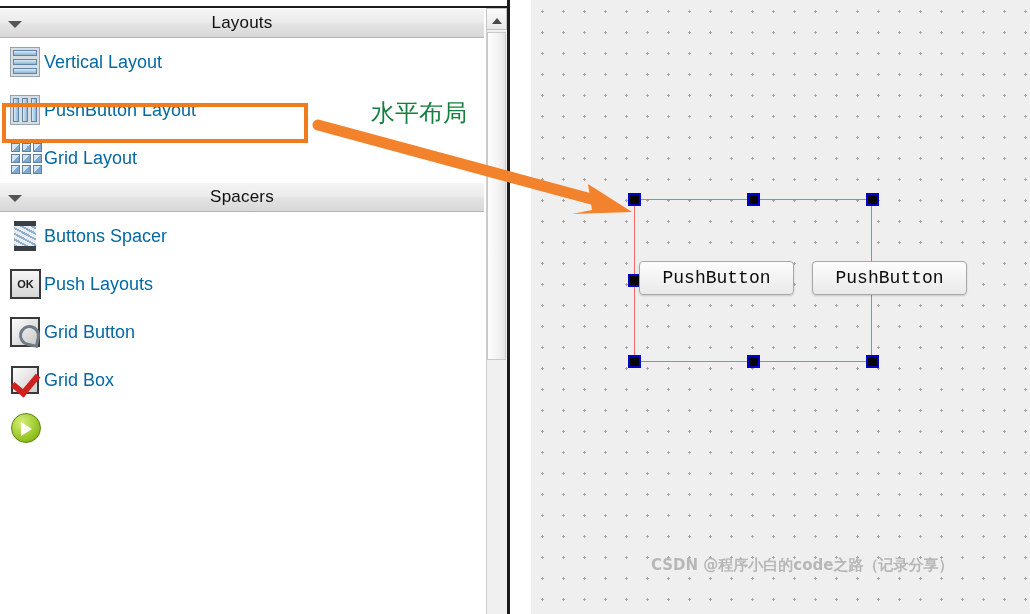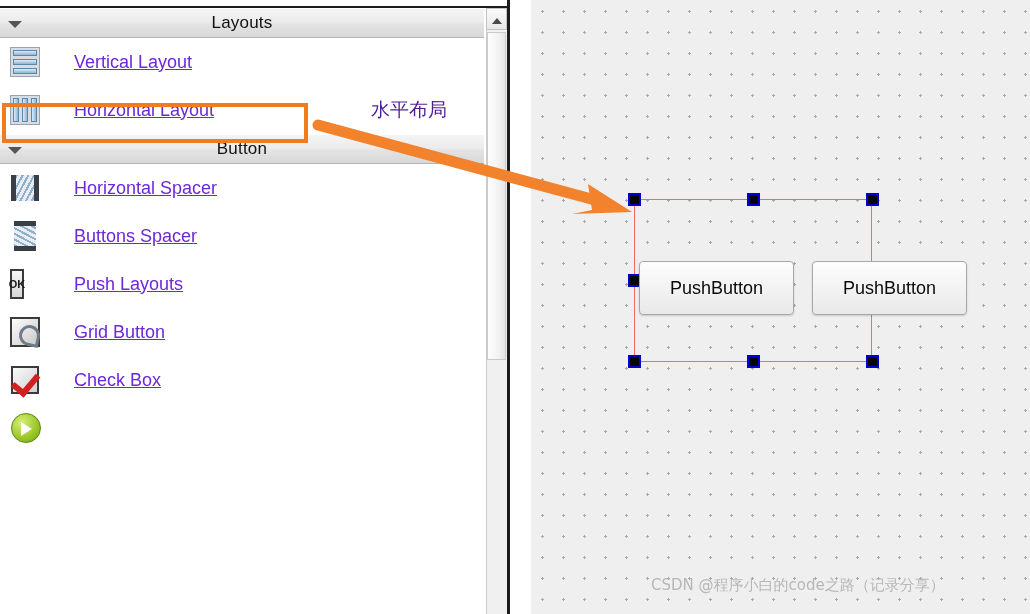--- a/index.html
+++ b/index.html
@@ -22,7 +22,7 @@
   .section-header .caret{position:absolute;left:8px;top:12px;width:0;height:0;border-left:7px solid transparent;border-right:7px solid transparent;border-top:7px solid #555;}
   .section-header .title{font-size:17px;color:#101010;letter-spacing:.2px;}
   .row{display:flex;align-items:center;height:48px;width:484px;background:#fff;padding-left:6px;box-sizing:border-box;}
-  .row .label{font-size:18px;color:#6d28d9;margin-left:30px;white-space:nowrap;text-decoration:underline;}
+  .row .label{font-size:18px;color:#0369a1;margin-left:0;white-space:nowrap;}
   .icon-wrap{width:38px;height:38px;position:relative;flex:0 0 38px;}
 
   

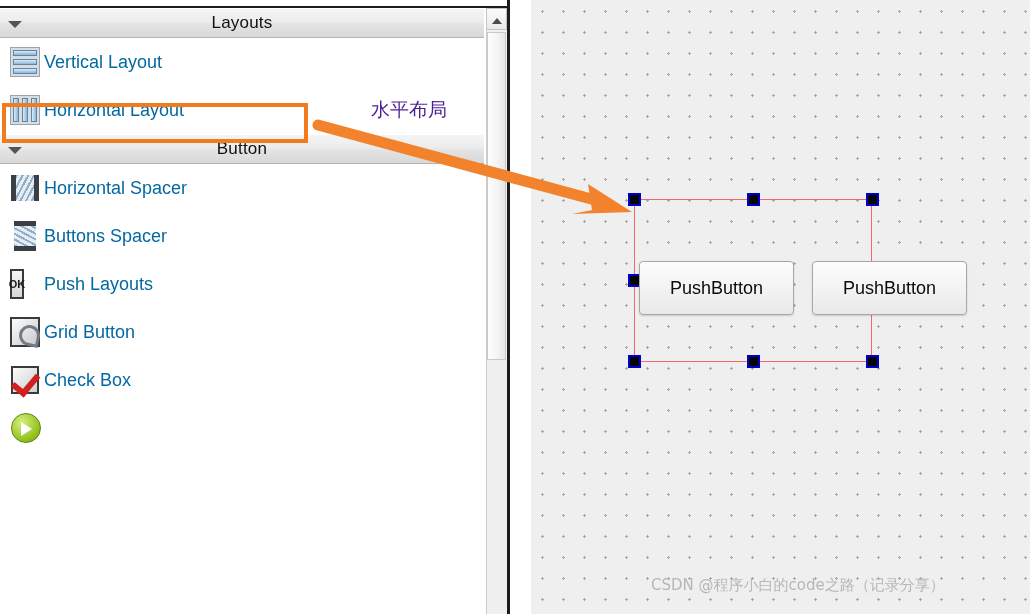--- a/index.html
+++ b/index.html
@@ -122,7 +122,7 @@
           <i></i>
         </span>
     </span>
-    <span class="label">Horizontal Layout</span>
+    <span class="label">PushButton Layout</span>
   </div>
 
 

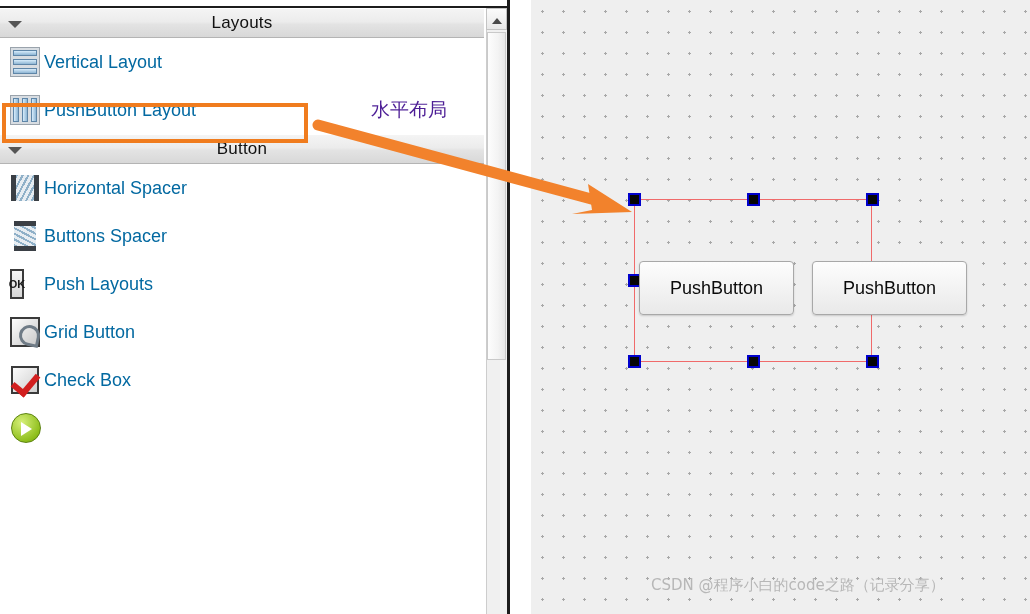--- a/index.html
+++ b/index.html
@@ -85,7 +85,7 @@
   #pbtn2{left:281px;top:261px;width:155px;}
 
   
-  #anno-text{position:absolute;left:371px;top:97px;font-size:19px;color:#4c1d95;font-family:"DejaVu Sans",sans-serif;text-shadow:0 0 3px #fff,0 0 3px #fff,0 0 2px #fff;white-space:nowrap;}
+  #anno-text{position:absolute;left:371px;top:97px;font-size:24px;color:#15803d;font-family:"DejaVu Sans",sans-serif;text-shadow:0 0 3px #fff,0 0 3px #fff,0 0 2px #fff;white-space:nowrap;}
   #anno-arrow{position:absolute;left:300px;top:90px;width:340px;height:125px;pointer-events:none;}
 
   

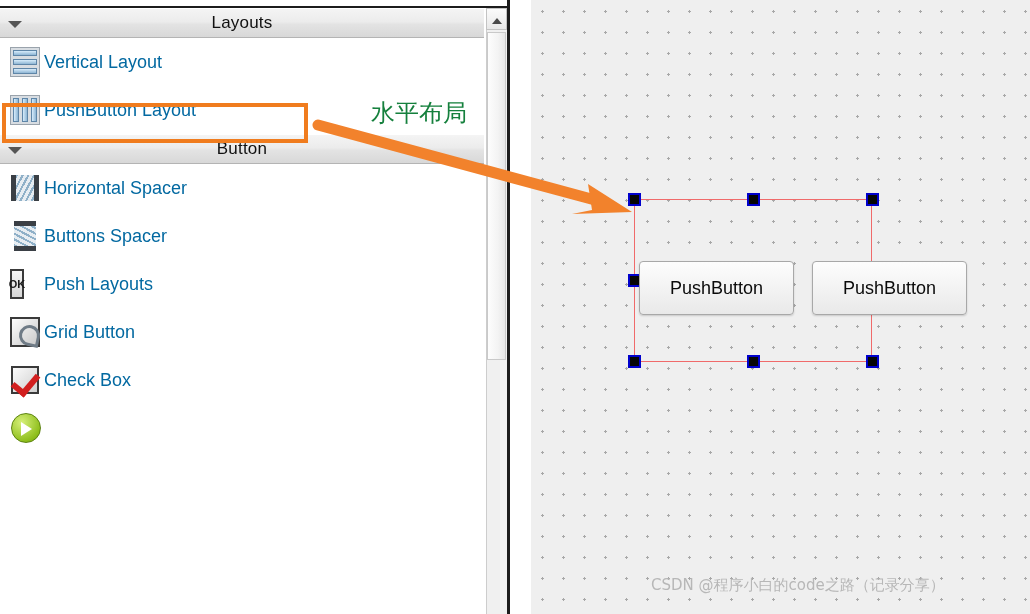--- a/index.html
+++ b/index.html
@@ -125,6 +125,22 @@
     <span class="label">PushButton Layout</span>
   </div>
 
+  <div class="row">
+    <span class="icon-wrap">
+      <span class="ic-grid">
+          <s></s>
+          <s></s>
+          <s></s>
+          <s></s>
+          <s></s>
+          <s></s>
+          <s></s>
+          <s></s>
+          <s></s>
+        </span>
+    </span>
+    <span class="label">Grid Layout</span>
+  </div>
 
 
   <div class="section-header">

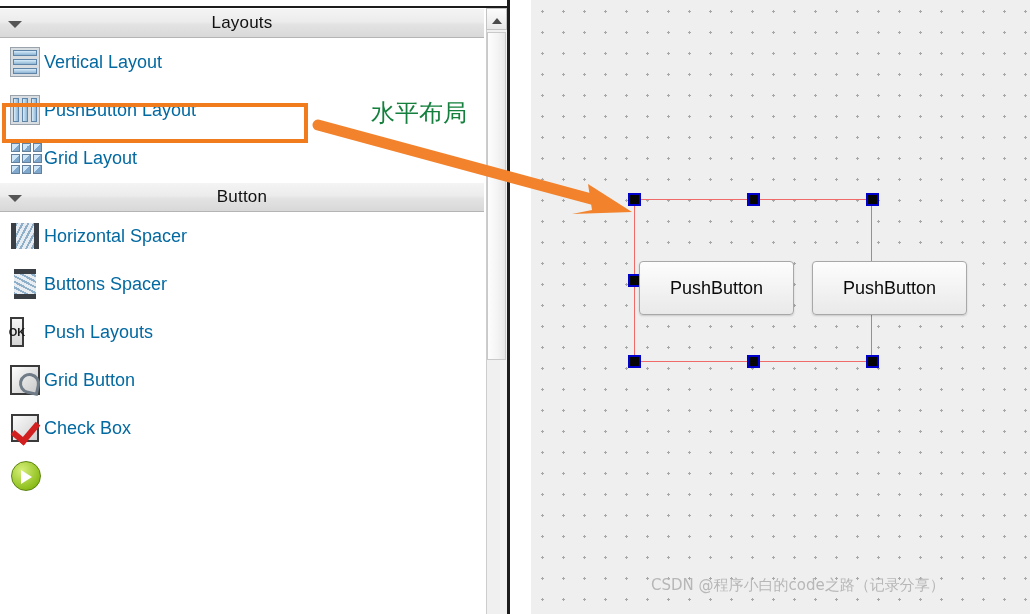--- a/index.html
+++ b/index.html
@@ -145,7 +145,7 @@
 
   <div class="section-header">
     <span class="caret"></span>
-    <span class="title">Button</span>
+    <span class="title">Spacers</span>
   </div>
 
   <div class="row">

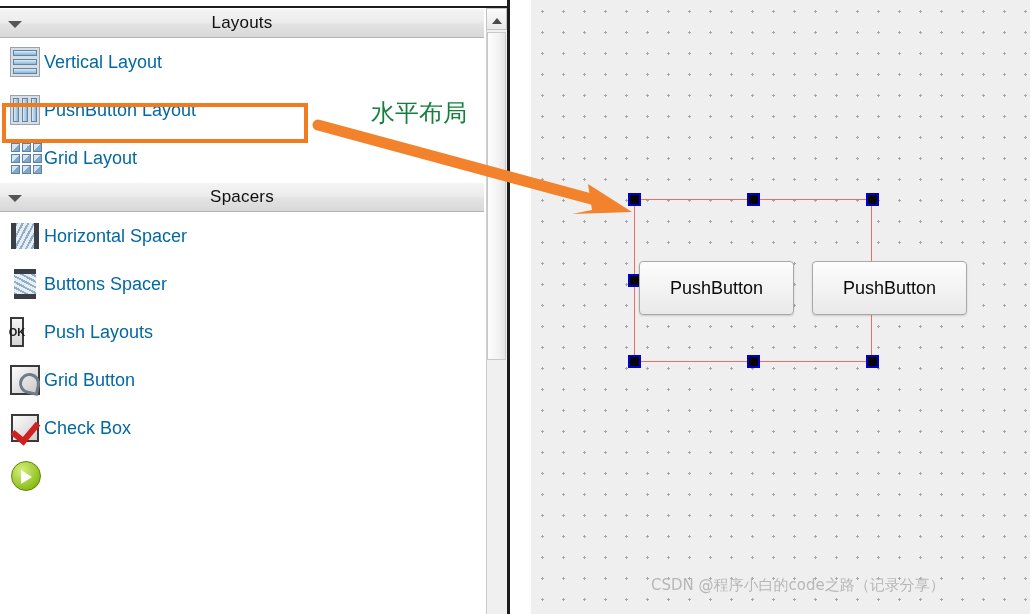--- a/index.html
+++ b/index.html
@@ -148,12 +148,6 @@
     <span class="title">Spacers</span>
   </div>
 
-  <div class="row">
-    <span class="icon-wrap">
-      <span class="ic-hspacer"></span>
-    </span>
-    <span class="label">Horizontal Spacer</span>
-  </div>
 
   <div class="row">
     <span class="icon-wrap">

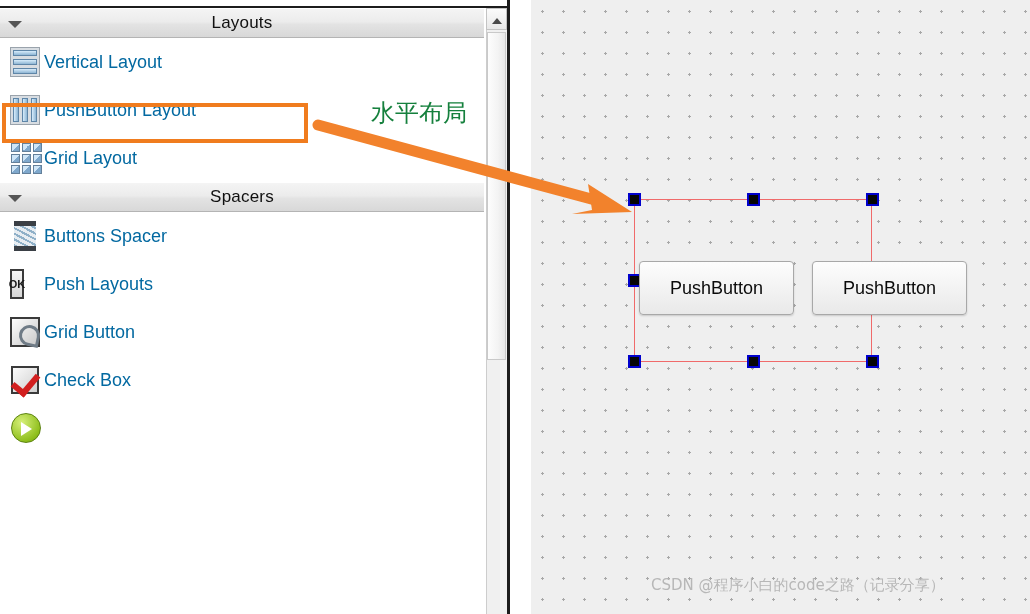--- a/index.html
+++ b/index.html
@@ -41,7 +41,7 @@
   .ic-hspacer{background:repeating-linear-gradient(118deg,#8fb0c8 0 2px,#e7edf2 2px 5px);border-left:5px solid #3a3f45;border-right:5px solid #3a3f45;}
   .ic-vspacer{width:22px;left:8px;height:30px;top:4px;background:repeating-linear-gradient(28deg,#8fb0c8 0 2px,#e7edf2 2px 5px);border-top:5px solid #3a3f45;border-bottom:5px solid #3a3f45;}
 
-  .ic-push{position:absolute;left:4px;top:4px;width:14px;height:30px;background:linear-gradient(to bottom,#f6f6f6,#d6d6d6);border:2px solid #3a3a3a;box-sizing:border-box;display:flex;align-items:center;justify-content:center;font-size:11px;font-weight:bold;color:#1a1a1a;font-family:"Liberation Sans",sans-serif;}
+  .ic-push{position:absolute;left:4px;top:4px;width:31px;height:30px;background:linear-gradient(to bottom,#f6f6f6,#d6d6d6);border:2px solid #3a3a3a;box-sizing:border-box;display:flex;align-items:center;justify-content:center;font-size:11px;font-weight:bold;color:#1a1a1a;font-family:"Liberation Sans",sans-serif;}
   .ic-tool{position:absolute;left:4px;top:4px;width:30px;height:30px;background:linear-gradient(135deg,#fdfdfd,#c9c9c9);border:2px solid #3a3a3a;box-sizing:border-box;}
   .ic-tool:after{content:"";position:absolute;left:7px;top:6px;width:15px;height:15px;border:3px solid #6f7b86;border-radius:50% 50% 0 50%;transform:rotate(12deg);}
   .ic-radio{position:absolute;left:6px;top:6px;width:26px;height:26px;border-radius:50%;background:linear-gradient(135deg,#fafafa,#b8b8b8);border:2px solid #4a4a4a;box-sizing:border-box;}

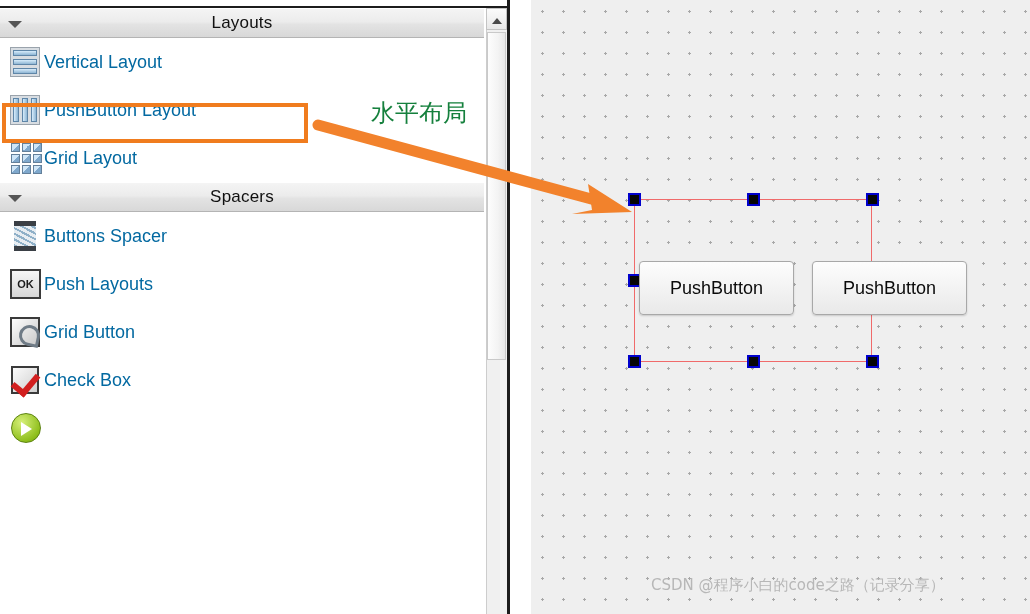--- a/index.html
+++ b/index.html
@@ -74,11 +74,11 @@
   .handle i{display:block;width:100%;height:100%;background:#050505;}
   
   .pbtn{
-    position:absolute;height:54px;
+    position:absolute;height:34px;
     background:linear-gradient(to bottom,#fdfdfd,#f2f2f2 55%,#e9e9e9);
     border:1.5px solid #a8a8a8;border-radius:4px;box-sizing:border-box;
     display:flex;align-items:center;justify-content:center;
-    font-family:Liberation Sans, sans-serif;font-size:18px;color:#0a0a0a;
+    font-family:Liberation Mono, monospace;font-size:18px;color:#0a0a0a;
     box-shadow:0 1px 2px rgba(0,0,0,.16);
   }
   #pbtn1{left:108px;top:261px;width:155px;}

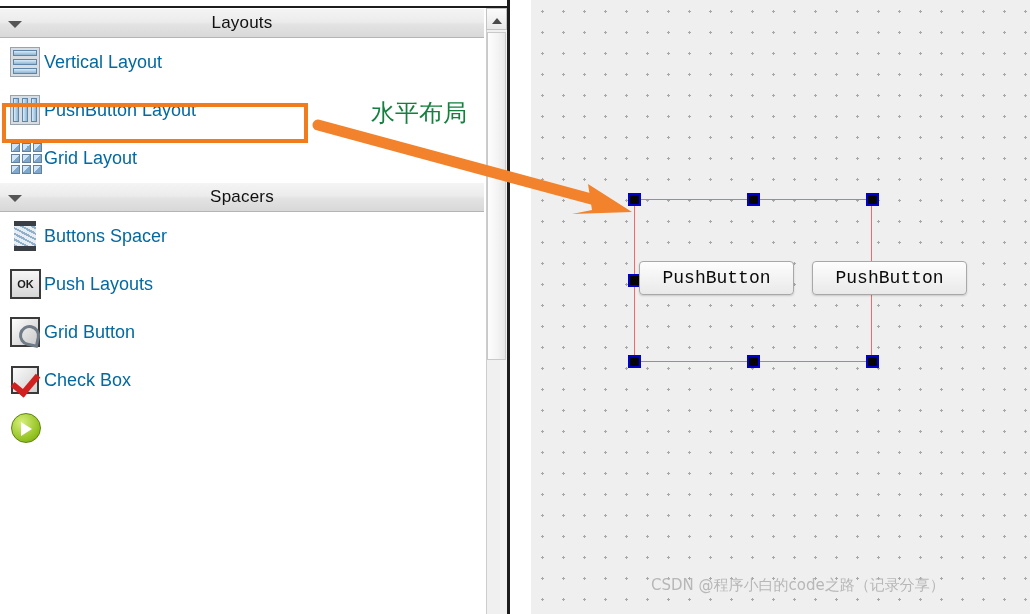--- a/index.html
+++ b/index.html
@@ -176,7 +176,7 @@
     <span class="icon-wrap">
       <span class="ic-check"></span>
     </span>
-    <span class="label">Check Box</span>
+    <span class="label">Grid Box</span>
   </div>
 
   <div class="row">

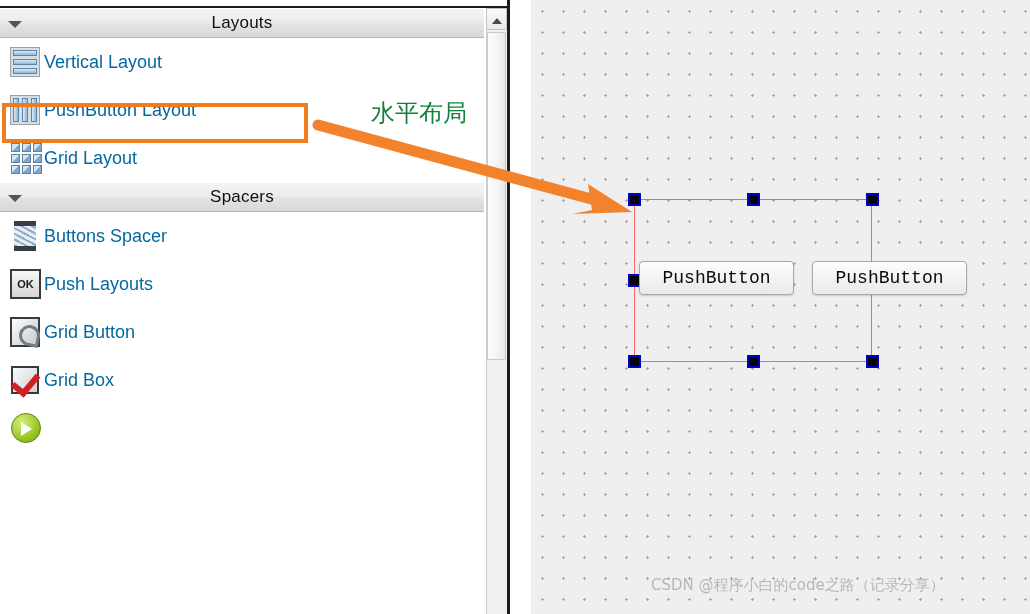--- a/index.html
+++ b/index.html
@@ -89,7 +89,7 @@
   #anno-arrow{position:absolute;left:300px;top:90px;width:340px;height:125px;pointer-events:none;}
 
   
-  #watermark{position:absolute;left:651px;top:576px;font-size:15px;color:#b7b7b7;font-family:"DejaVu Sans",sans-serif;white-space:nowrap;}
+  #watermark{position:absolute;left:651px;top:556px;font-size:15px;color:#b7b7b7;font-family:"DejaVu Sans",sans-serif;white-space:nowrap;font-weight:bold;}
 </style>
 </head>
 <body>

